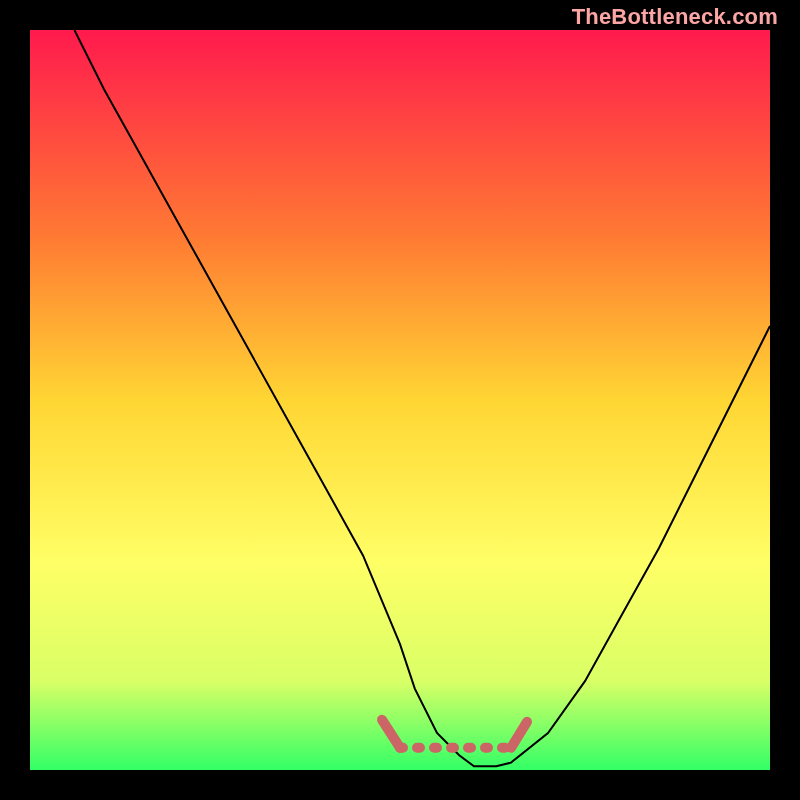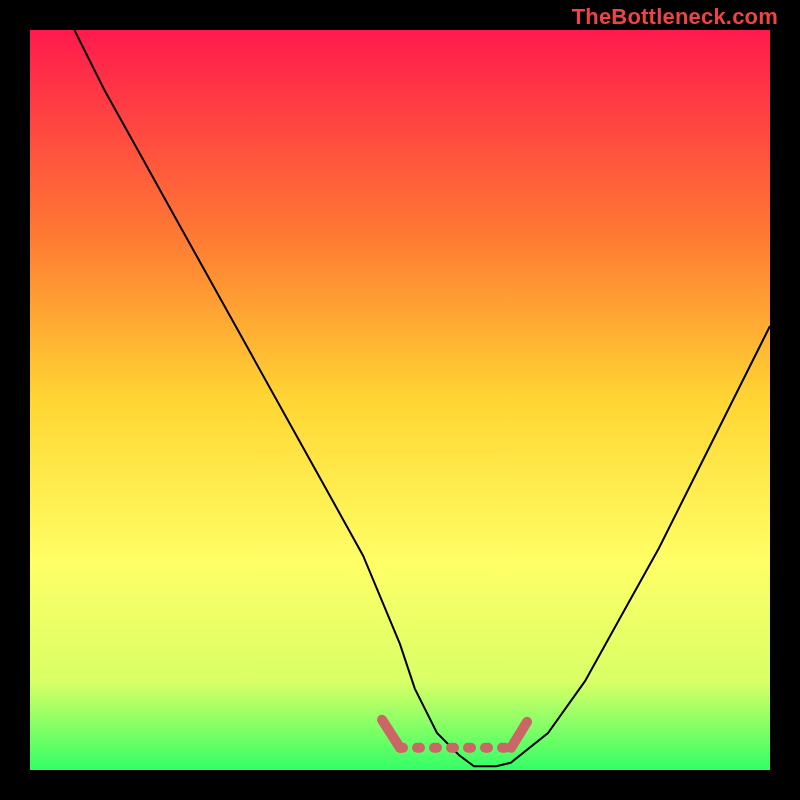--- a/index.html
+++ b/index.html
@@ -21,7 +21,7 @@
     position: absolute;
     top: 4px;
     right: 22px;
-    color: #ef4444;
+    color: #fca5a5;
     font-size: 22px;
     font-weight: 600;
     letter-spacing: 0.2px;

